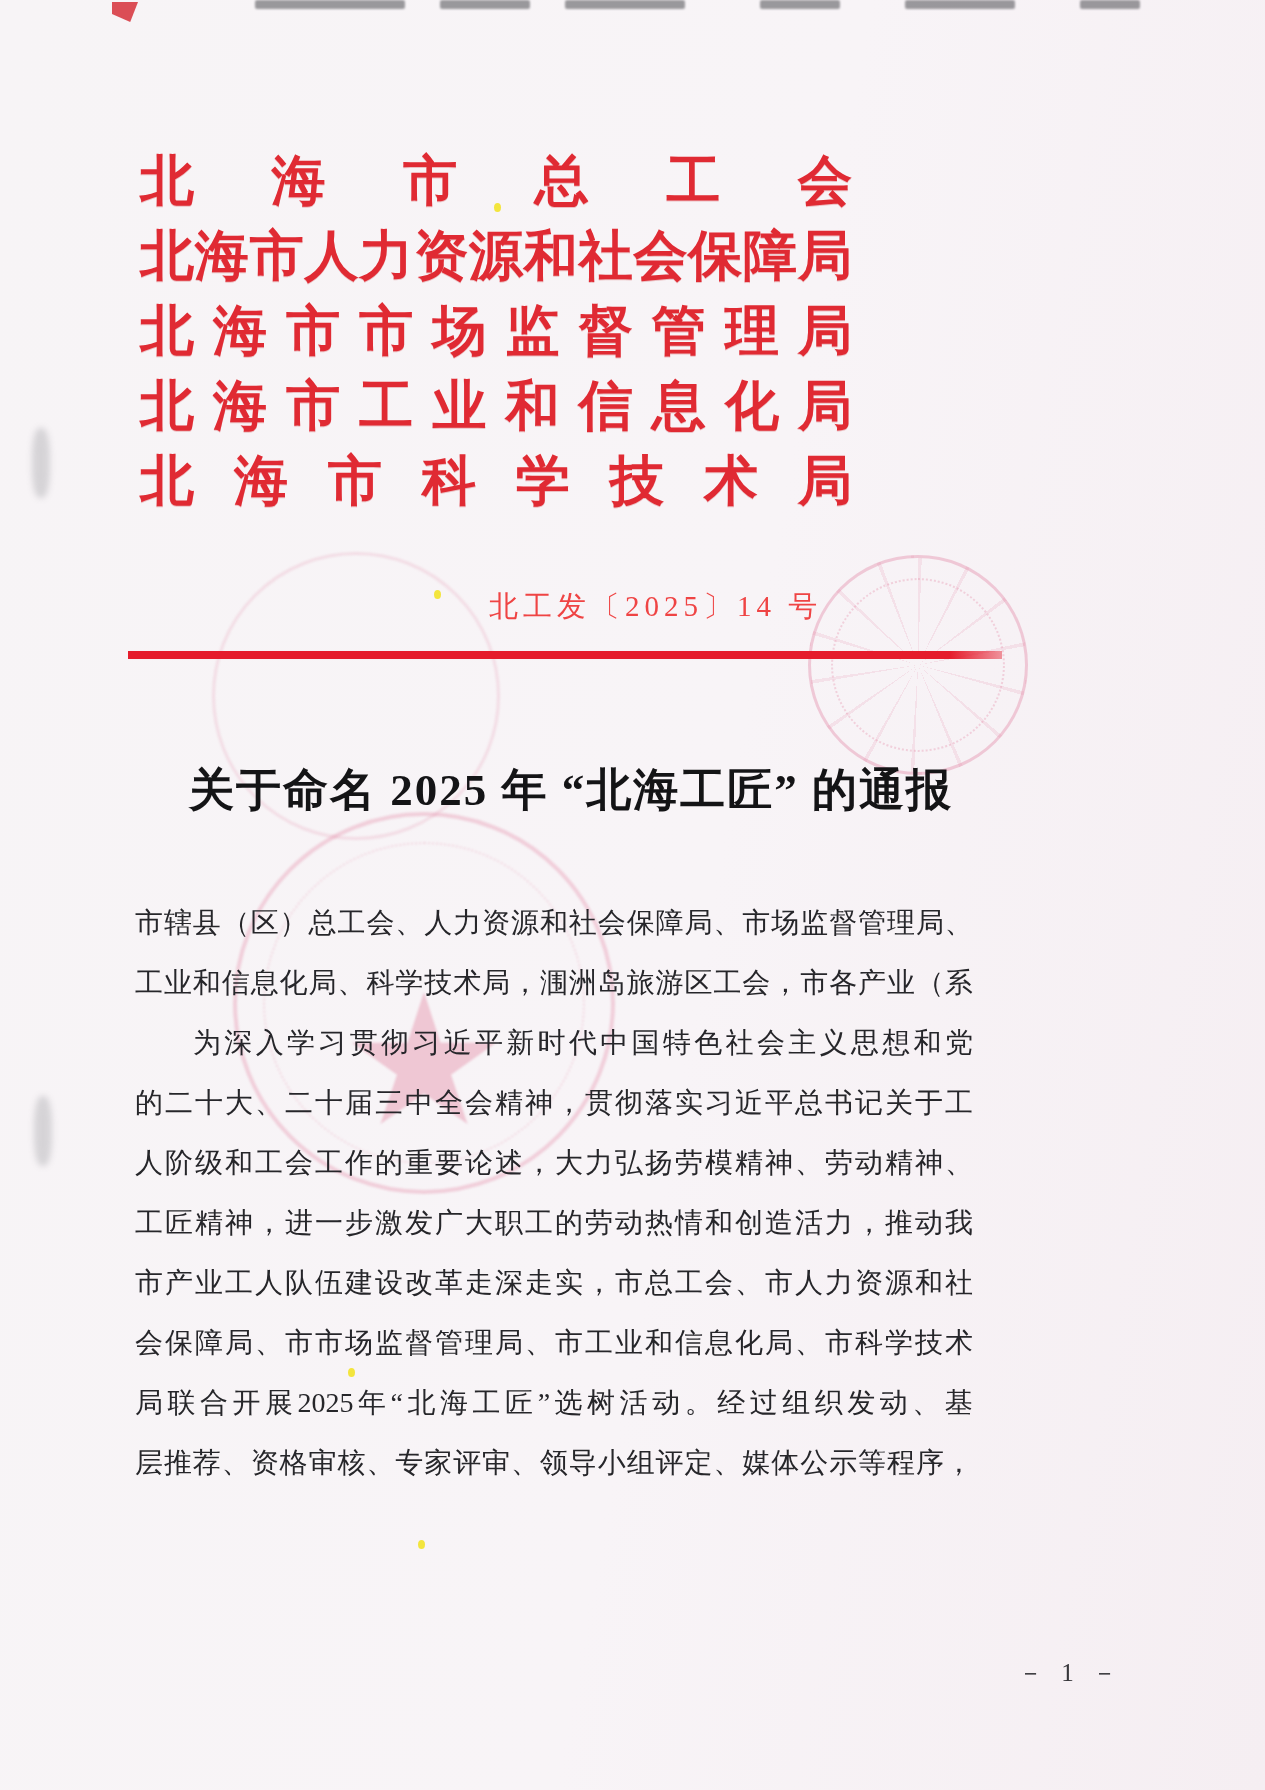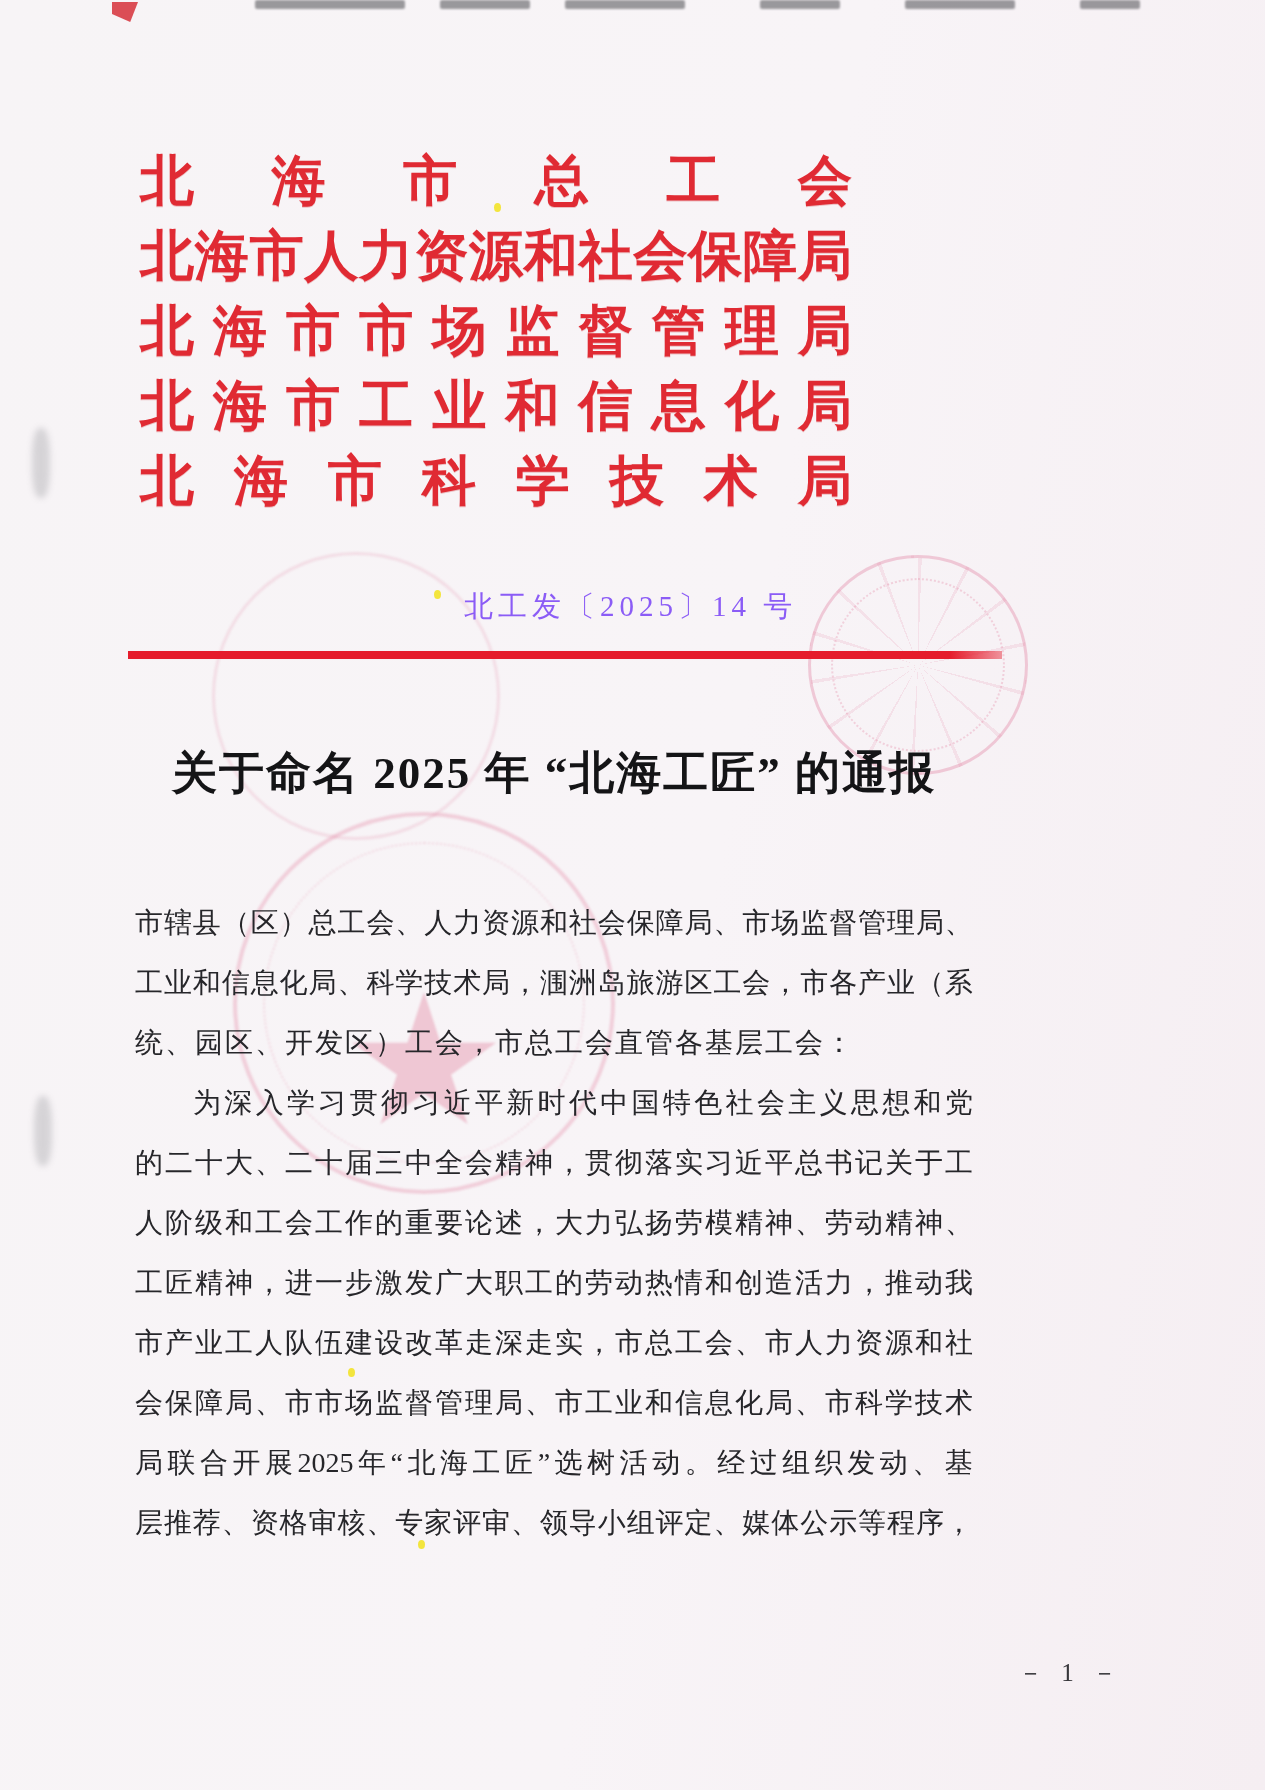--- a/index.html
+++ b/index.html
@@ -23,8 +23,8 @@
     letter-spacing:2px;text-shadow:0 1px 0 rgba(200,30,40,.25);
   }
   .doc-number{
-    position:absolute;left:464px;top:586px;height:40px;
-    color:#8b5cf6;font-size:29px;line-height:40px;letter-spacing:5px;white-space:nowrap;
+    position:absolute;left:489px;top:586px;height:40px;
+    color:#ef4444;font-size:29px;line-height:40px;letter-spacing:5px;white-space:nowrap;
   }
   .red-rule{
     position:absolute;left:128px;top:651px;width:874px;height:8px;

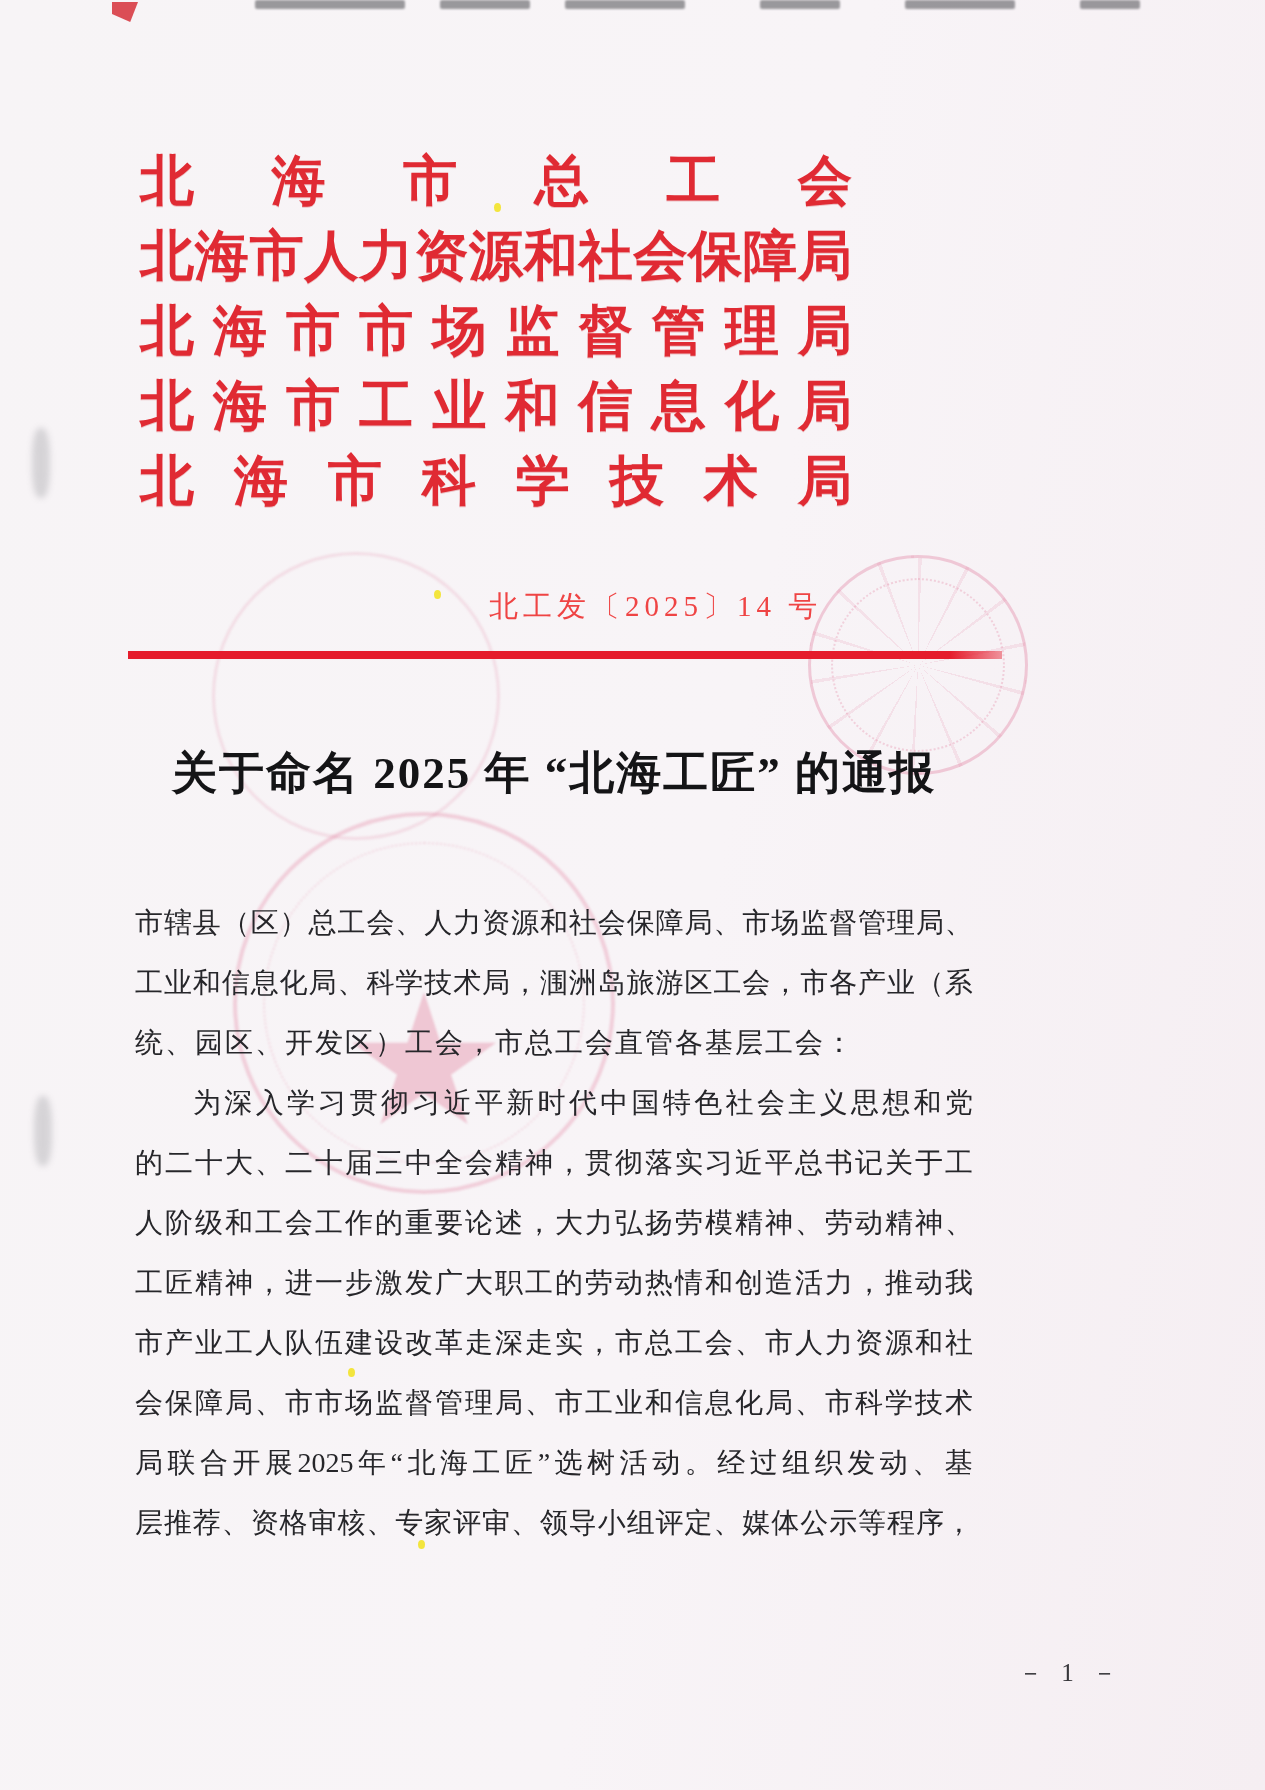--- a/index.html
+++ b/index.html
@@ -32,7 +32,7 @@
   }
   
   .title{
-    position:absolute;left:135px;top:744px;width:838px;height:58px;margin:0;
+    position:absolute;left:135px;top:744px;width:838px;height:58px;margin:17px;
     text-align:center;color:#141416;font-weight:bold;font-size:45px;line-height:58px;
     letter-spacing:2px;white-space:nowrap;
   }

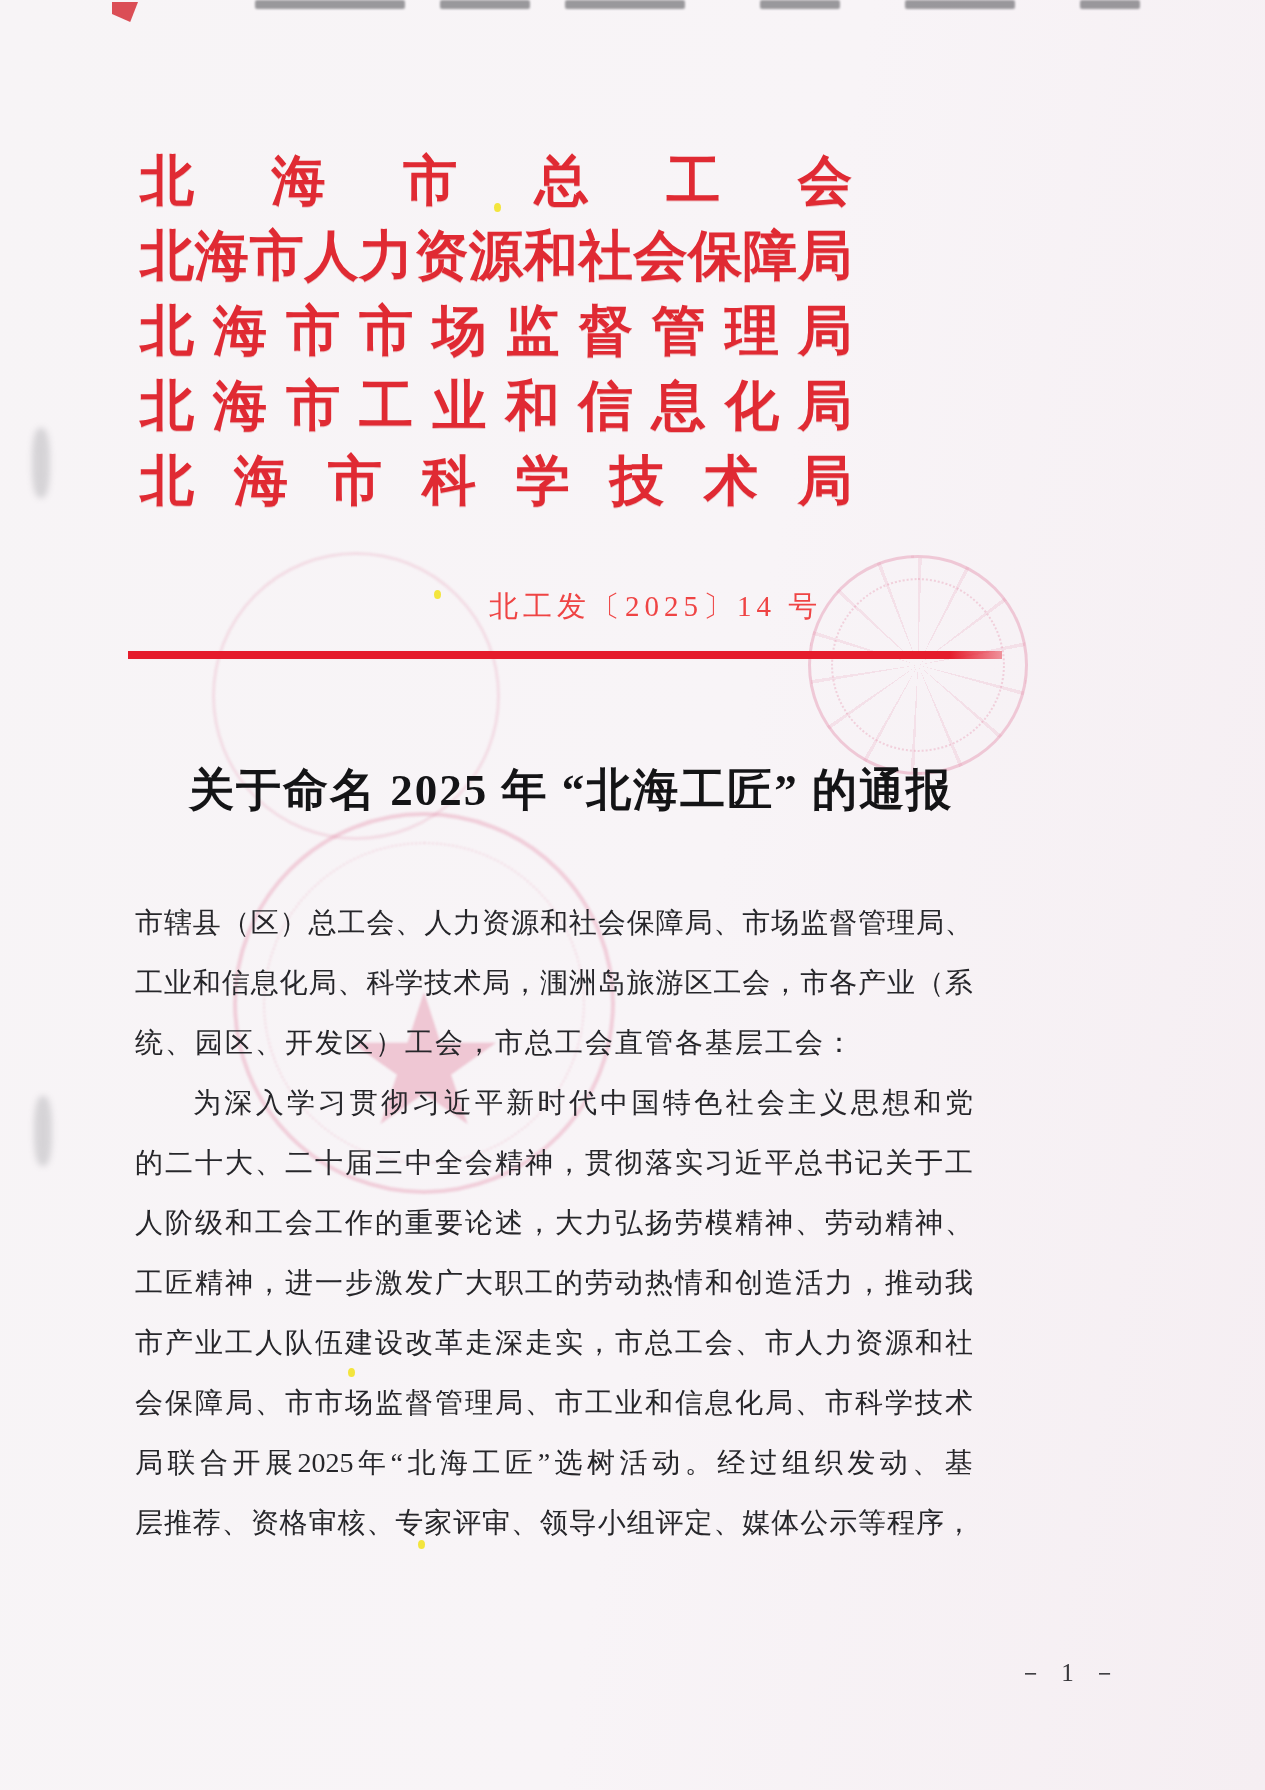--- a/index.html
+++ b/index.html
@@ -235,7 +235,6 @@
         <span>（</span>
         <span>系</span>
       </div>
-    <div class="bline short">统、园区、开发区）工会，市总工会直管各基层工会：</div>
     <div class="bline spread indent">
         <span>为</span>
         <span>深</span>

